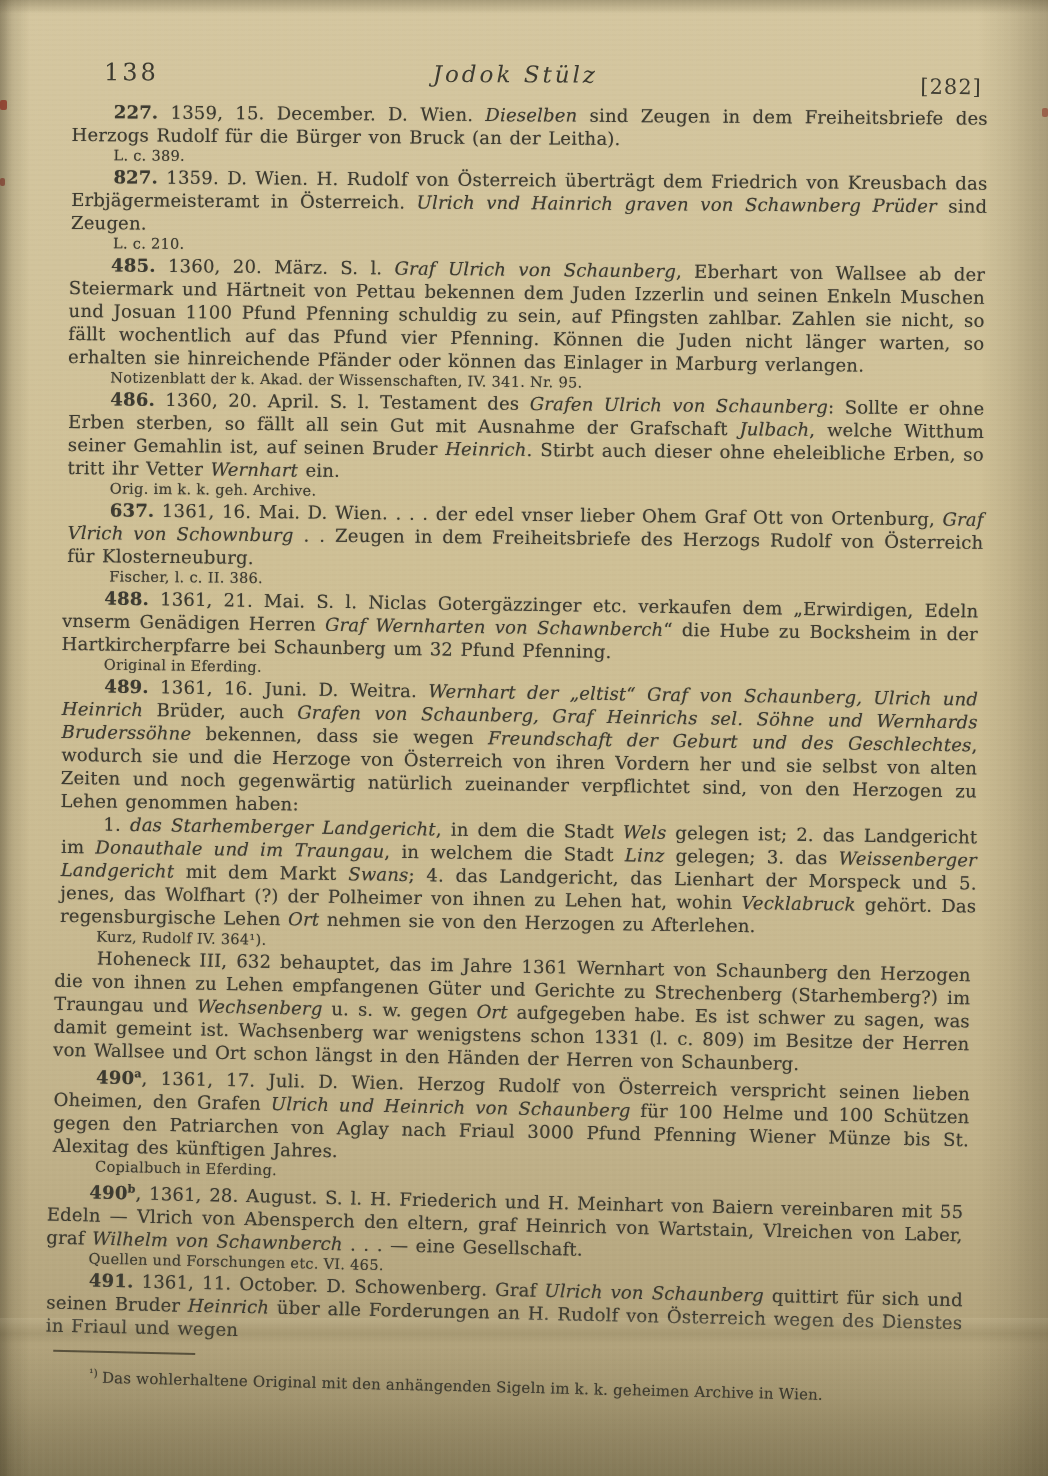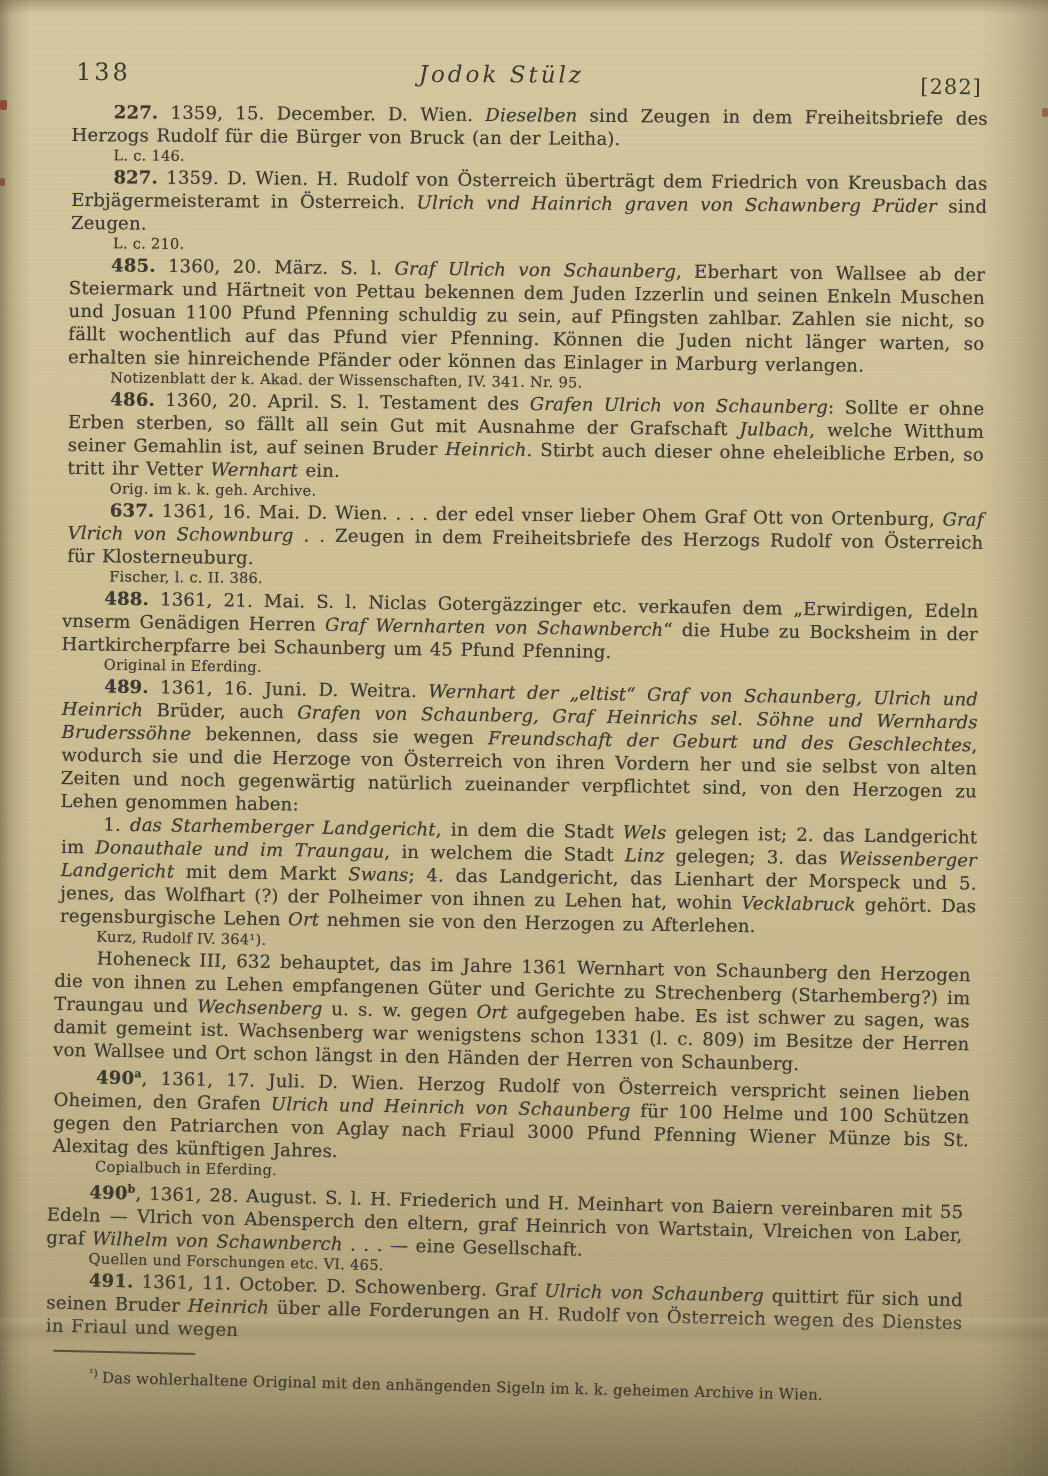--- a/index.html
+++ b/index.html
@@ -47,7 +47,7 @@
     font-size:23px;letter-spacing:1px;
     margin:0 6px 14px 4px;
   }
-  .pageno{width:150px;font-size:24px;letter-spacing:3px;}
+  .pageno{width:150px;font-size:24px;letter-spacing:3px;margin-left:28px;}
   .running{flex:1;text-align:center;font-style:italic;letter-spacing:3px;margin-left:-55px;}
   .bracket{width:150px;text-align:right;font-size:21px;transform:translateY(9px) rotate(.4deg);}
 

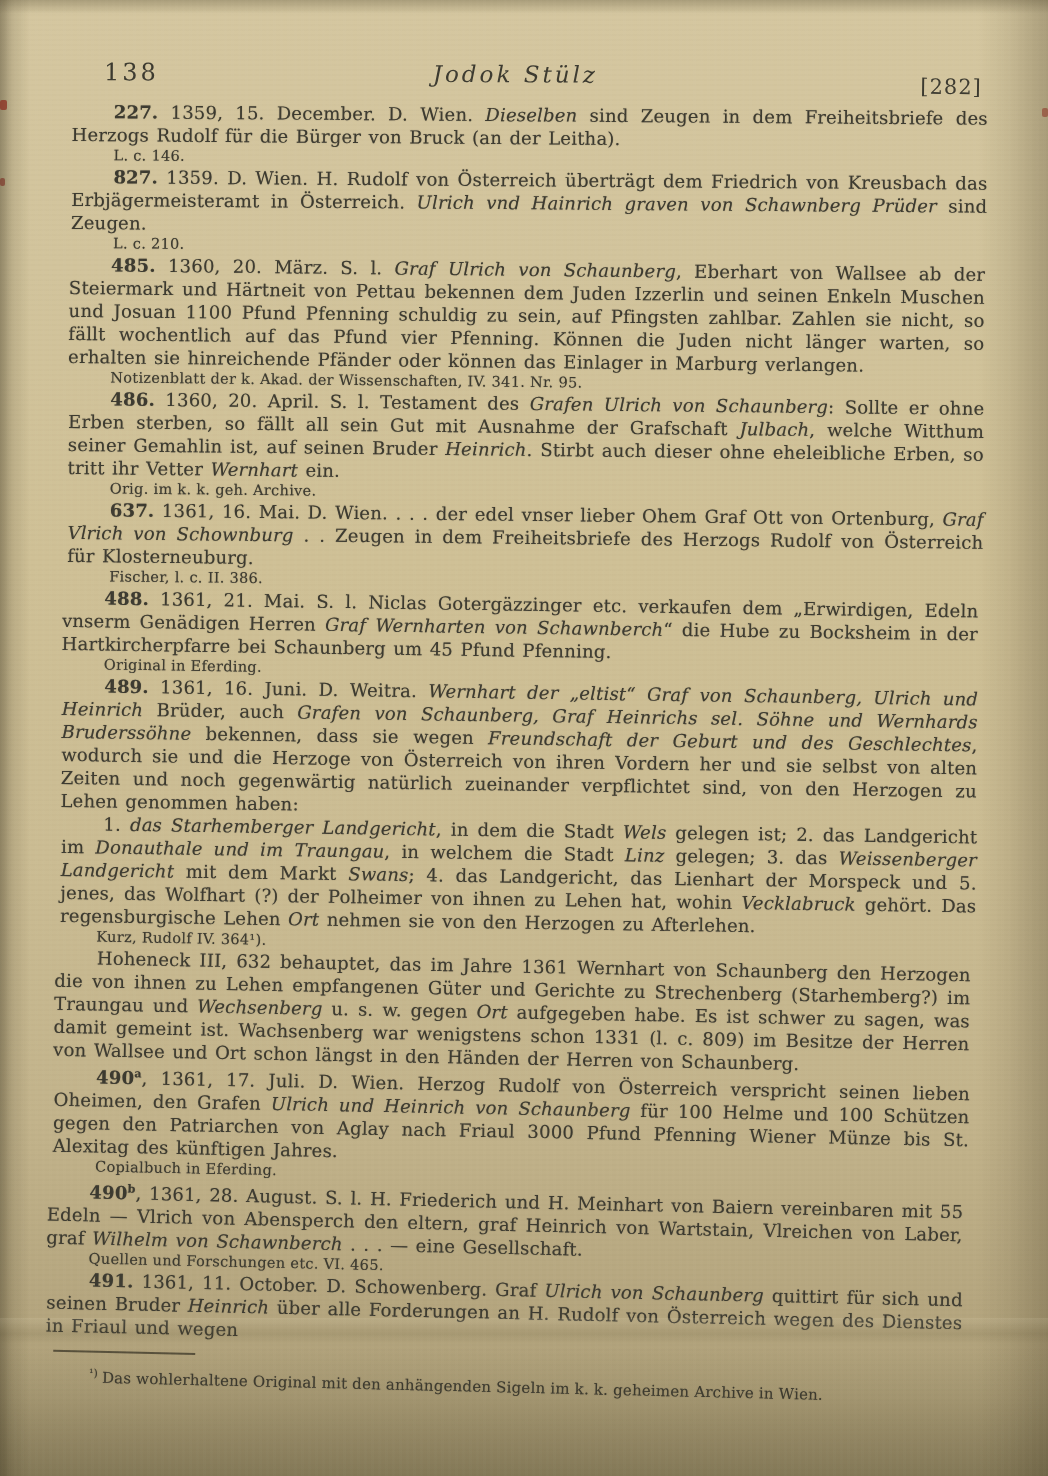--- a/index.html
+++ b/index.html
@@ -104,7 +104,7 @@
 
     <main class="textcol">
         <p class="entry"><span class="run-b">227.</span><span class="run-n"> 1359, 15. December. D. Wien. </span><span class="run-i">Dieselben</span><span class="run-n"> sind Zeugen in dem Freiheitsbriefe des Herzogs Rudolf für die Bürger von Bruck (an der Leitha).</span></p>
-        <p class="citation"><span class="run-n">L. c. 146.</span></p>
+        <p class="citation"><span class="run-n">L. c. 389.</span></p>
         <p class="entry"><span class="run-b">827.</span><span class="run-n"> 1359. D. Wien. H. Rudolf von Österreich überträgt dem Friedrich von Kreusbach das Erbjägermeisteramt in Österreich. </span><span class="run-i">Ulrich vnd Hainrich graven von Schawnberg Prüder</span><span class="run-n"> sind Zeugen.</span></p>
         <p class="citation"><span class="run-n">L. c. 210.</span></p>
         <p class="entry"><span class="run-b">485.</span><span class="run-n"> 1360, 20. März. S. l. </span><span class="run-i">Graf Ulrich von Schaunberg</span><span class="run-n">, Eberhart von Wallsee ab der Steiermark und Härtneit von Pettau bekennen dem Juden Izzerlin und seinen Enkeln Muschen und Josuan 1100 Pfund Pfenning schuldig zu sein, auf Pfingsten zahlbar. Zahlen sie nicht, so fällt wochentlich auf das Pfund vier Pfenning. Können die Juden nicht länger warten, so erhalten sie hinreichende Pfänder oder können das Einlager in Marburg verlangen.</span></p>

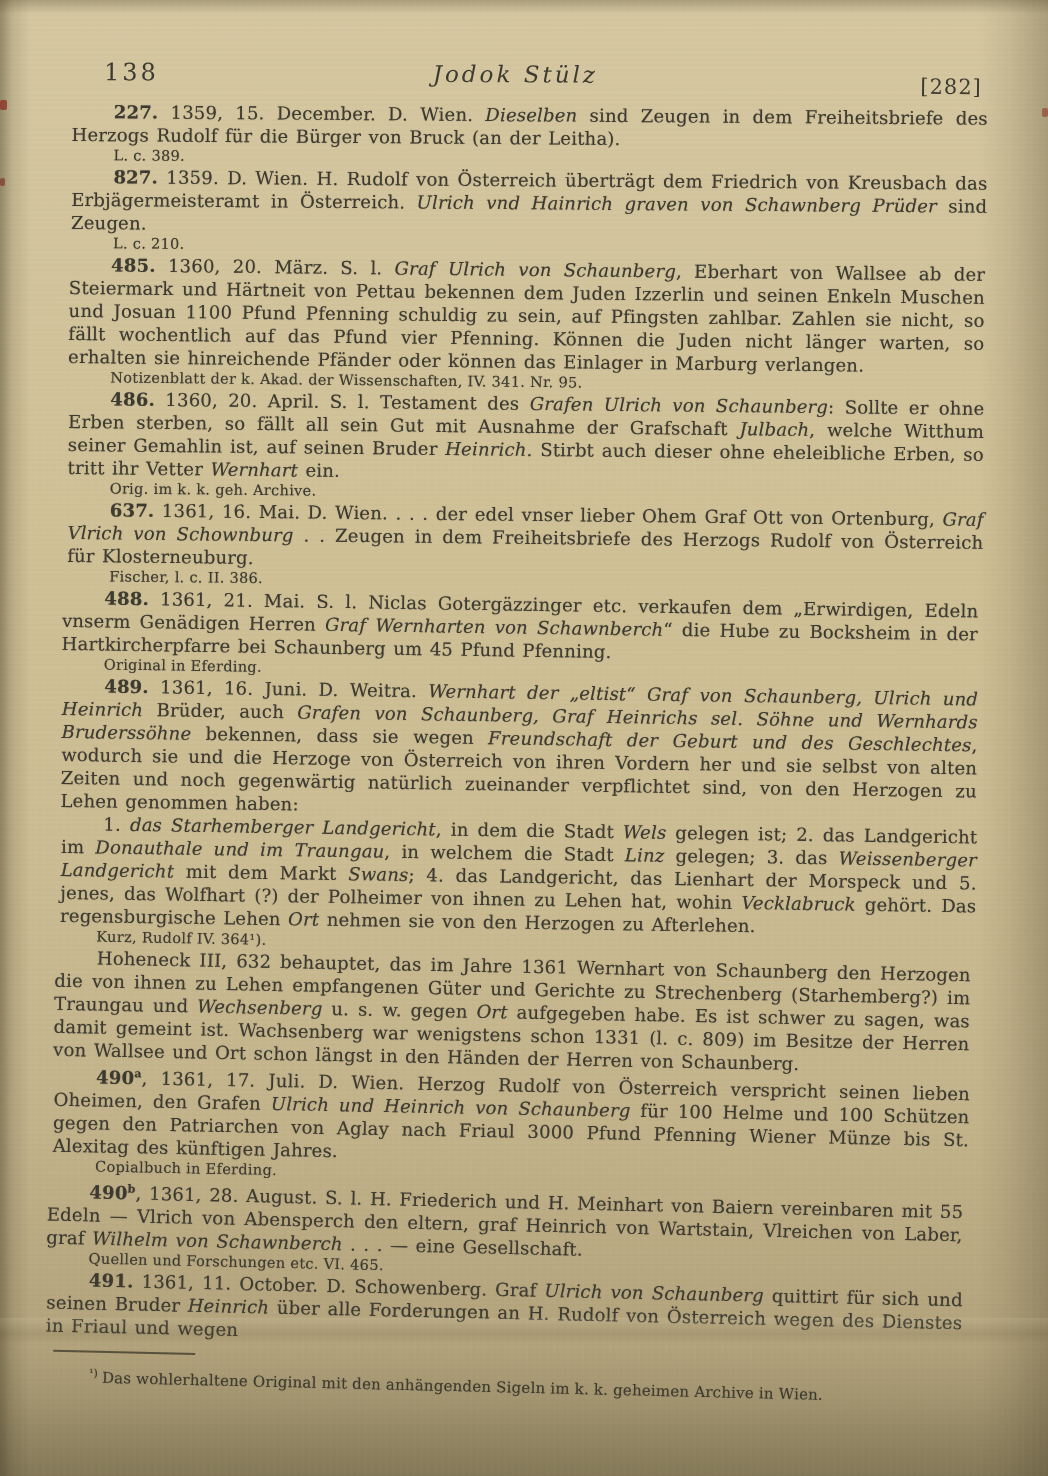--- a/index.html
+++ b/index.html
@@ -113,7 +113,7 @@
         <p class="citation"><span class="run-n">Orig. im k. k. geh. Archive.</span></p>
         <p class="entry"><span class="run-b">637.</span><span class="run-n"> 1361, 16. Mai. D. Wien. . . . der edel vnser lieber Ohem Graf Ott von Ortenburg, </span><span class="run-i">Graf Vlrich von Schownburg</span><span class="run-n"> . . Zeugen in dem Freiheitsbriefe des Herzogs Rudolf von Österreich für Klosterneuburg.</span></p>
         <p class="citation"><span class="run-n">Fischer, l. c. II. 386.</span></p>
-        <p class="entry"><span class="run-b">488.</span><span class="run-n"> 1361, 21. Mai. S. l. Niclas Gotergäzzinger etc. verkaufen dem „Erwirdigen, Edeln vnserm Genädigen Herren </span><span class="run-i">Graf Wernharten von Schawnberch</span><span class="run-n">“ die Hube zu Bocksheim in der Hartkircherpfarre bei Schaunberg um 45 Pfund Pfenning.</span></p>
+        <p class="entry"><span class="run-b">488.</span><span class="run-n"> 1361, 21. Mai. S. l. Niclas Gotergäzzinger etc. verkaufen dem „Erwirdigen, Edeln vnserm Genädigen Herren </span><span class="run-i">Graf Wernharten von Schawnberch</span><span class="run-n">“ die Hube zu Bocksheim in der Hartkircherpfarre bei Schaunberg um 32 Pfund Pfenning.</span></p>
         <p class="citation"><span class="run-n">Original in Eferding.</span></p>
         <p class="entry"><span class="run-b">489.</span><span class="run-n"> 1361, 16. Juni. D. Weitra. </span><span class="run-i">Wernhart der „eltist“ Graf von Schaunberg, Ulrich und Heinrich</span><span class="run-n"> Brüder, auch </span><span class="run-i">Grafen von Schaunberg, Graf Heinrichs sel. Söhne und Wernhards Bruderssöhne</span><span class="run-n"> bekennen, dass sie wegen </span><span class="run-i">Freundschaft der Geburt und des Geschlechtes</span><span class="run-n">, wodurch sie und die Herzoge von Österreich von ihren Vordern her und sie selbst von alten Zeiten und noch gegenwärtig natürlich zueinander verpflichtet sind, von den Herzogen zu Lehen genommen haben:</span></p>
         <p class="entry"><span class="run-n">1. </span><span class="run-i">das Starhemberger Landgericht</span><span class="run-n">, in dem die Stadt </span><span class="run-i">Wels</span><span class="run-n"> gelegen ist; 2. das Landgericht im </span><span class="run-i">Donauthale und im Traungau</span><span class="run-n">, in welchem die Stadt </span><span class="run-i">Linz</span><span class="run-n"> gelegen; 3. das </span><span class="run-i">Weissenberger Landgericht</span><span class="run-n"> mit dem Markt </span><span class="run-i">Swans</span><span class="run-n">; 4. das Landgericht, das Lienhart der Morspeck und 5. jenes, das Wolfhart (?) der Polheimer von ihnen zu Lehen hat, wohin </span><span class="run-i">Vecklabruck</span><span class="run-n"> gehört. Das regensburgische Lehen </span><span class="run-i">Ort</span><span class="run-n"> nehmen sie von den Herzogen zu Afterlehen.</span></p>

